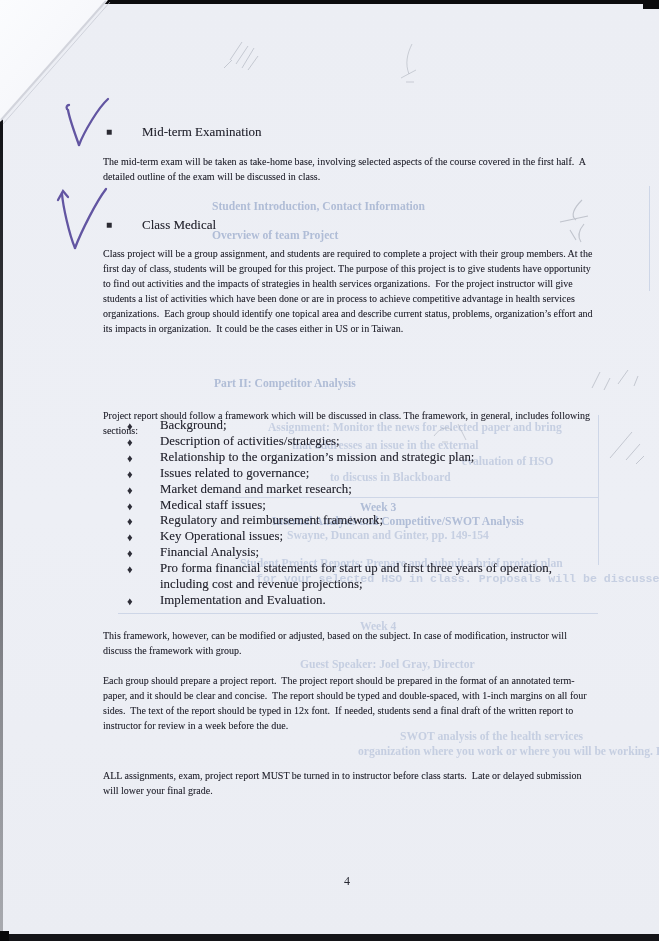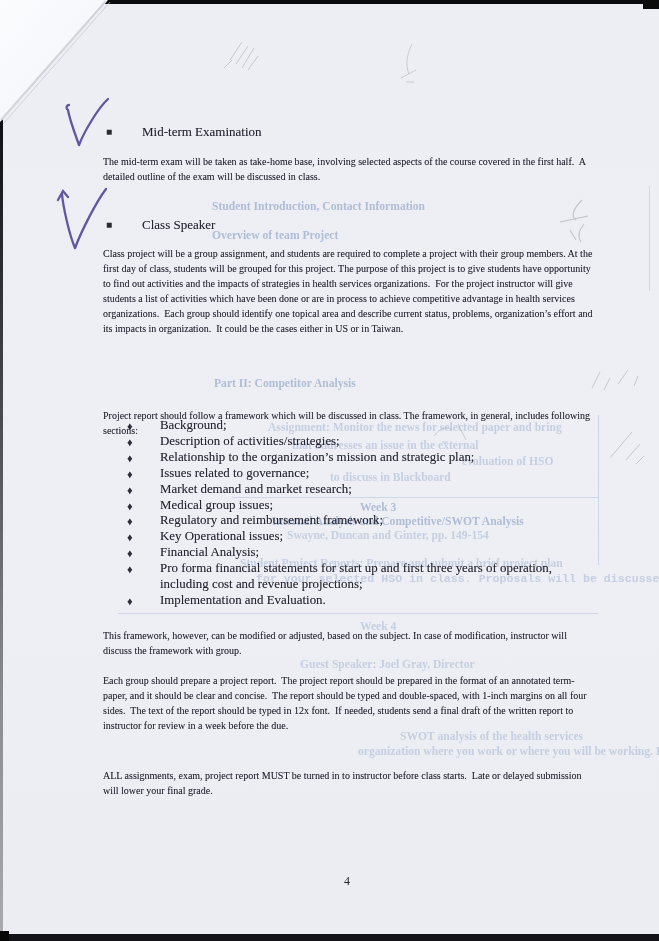--- a/index.html
+++ b/index.html
@@ -128,7 +128,7 @@
   <div class="heading-row" style="left:106px;top:217px;">
     <span class="sq">■</span>
       <span class="hgap"></span>
-      <span>Class Speaker</span>
+      <span>Class Medical</span>
   </div>
 
   <div class="txt" style="left:103px;top:246px;width:494px;">Class project will be a group assignment, and students are required to complete a project with their group members. At the first day of class, students will be grouped for this project. The purpose of this project is to give students have opportunity to find out activities and the impacts of strategies in health services organizations.  For the project instructor will give students a list of activities which have been done or are in process to achieve competitive advantage in health services organizations.  Each group should identify one topical area and describe current status, problems, organization’s effort and its impacts in organization.  It could be the cases either in US or in Taiwan.</div>

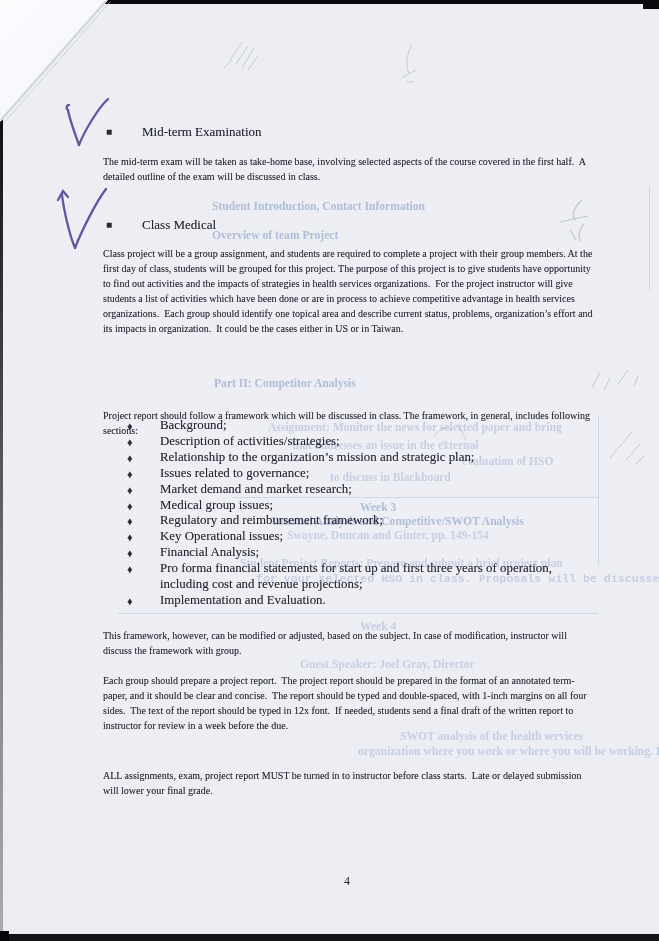--- a/index.html
+++ b/index.html
@@ -158,7 +158,7 @@
       </div>
     <div class="fw-item">
         <span class="dm">♦</span>
-        <span class="fw-text">Medical group issues;</span>
+        <span class="fw-text">Medical staff issues;</span>
       </div>
     <div class="fw-item">
         <span class="dm">♦</span>

